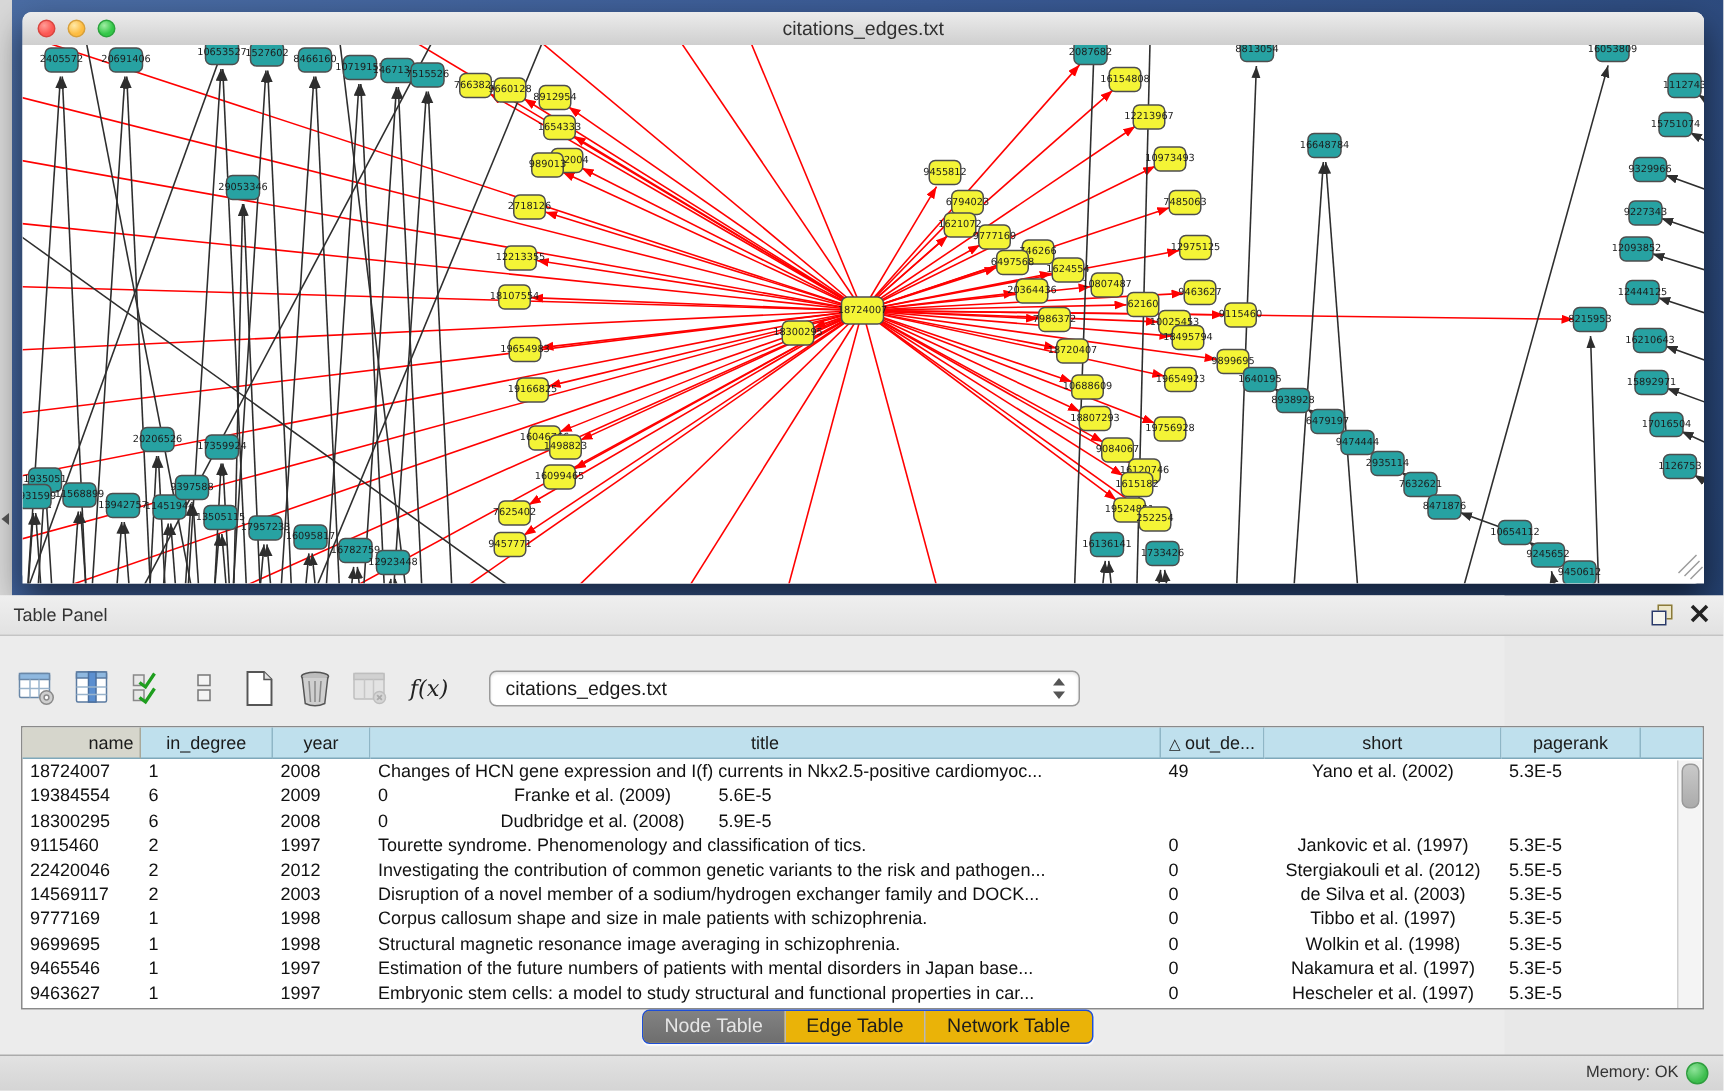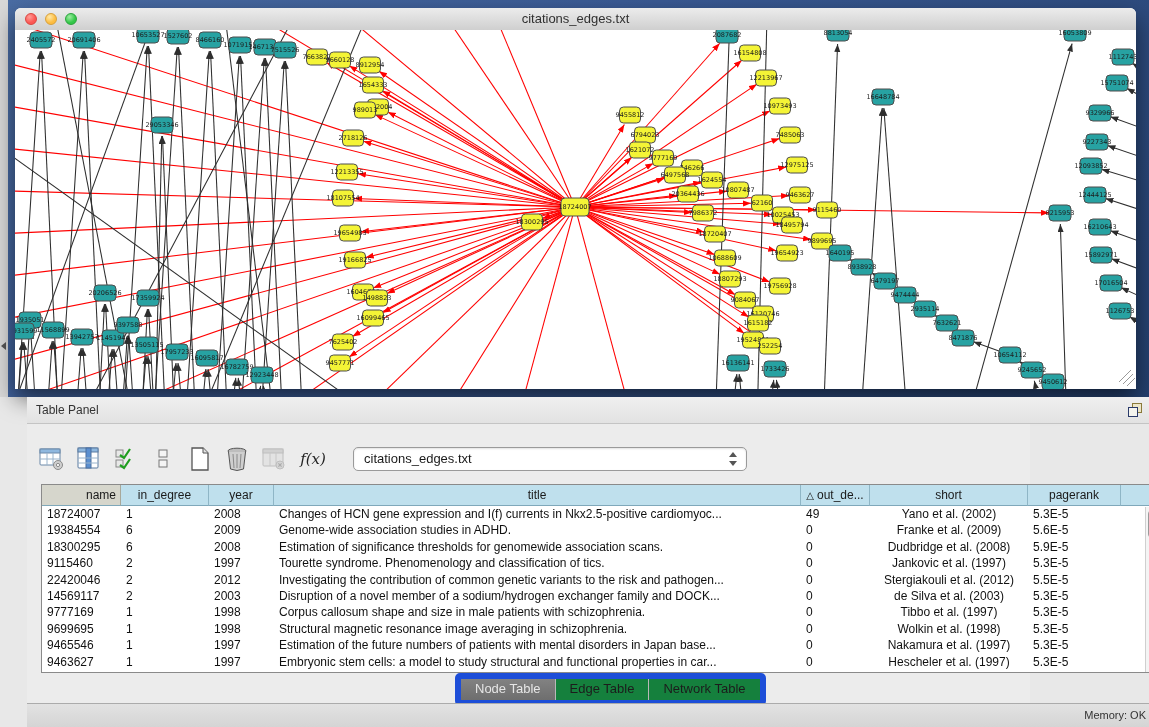--- a/index.html
+++ b/index.html
@@ -28,7 +28,7 @@
   .canvas{position:absolute;left:0;top:22px;width:1121px;height:359px;background:#ffffff;overflow:hidden;}
   .canvas svg{display:block;}
   
-  .table-panel{position:absolute;left:0;top:397px;width:1003px;height:330px;background:#ececec;margin-left:27px;}
+  .table-panel{position:absolute;left:0;top:397px;width:1003px;height:330px;background:#ececec;}
   .panel-header{position:absolute;left:0;top:0;width:1149px;height:26px;
     background:linear-gradient(#efefef,#e2e2e2);border-bottom:1px solid #c4c4c4;}
   .panel-title{position:absolute;left:9px;top:6px;font-size:12px;color:#333;}

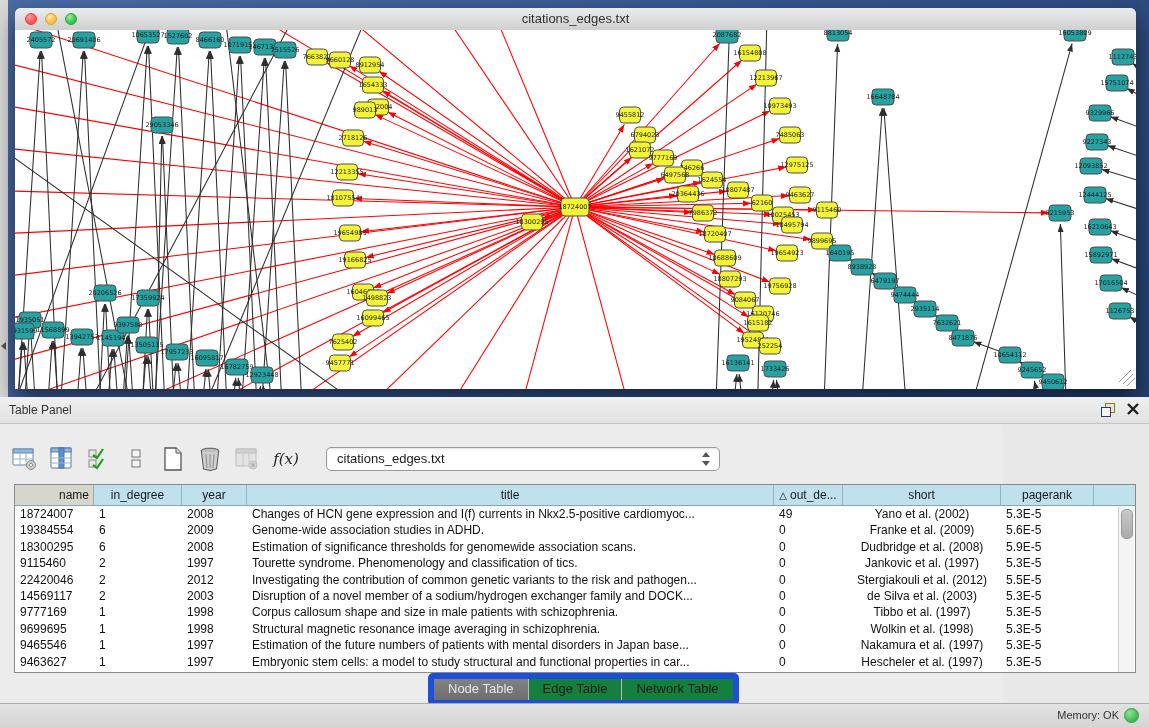--- a/index.html
+++ b/index.html
@@ -769,7 +769,6 @@
           <div class="tcell" style="width: 79px;">19384554</div>
           <div class="tcell" style="width: 88px;">6</div>
           <div class="tcell" style="width: 65px;">2009</div>
-          <div class="tcell" style="width: 527px;">Genome-wide association studies in ADHD.</div>
           <div class="tcell" style="width: 69px;">0</div>
           <div class="tcell center" style="width: 158px;">Franke et al. (2009)</div>
           <div class="tcell" style="width: 93px;">5.6E-5</div>

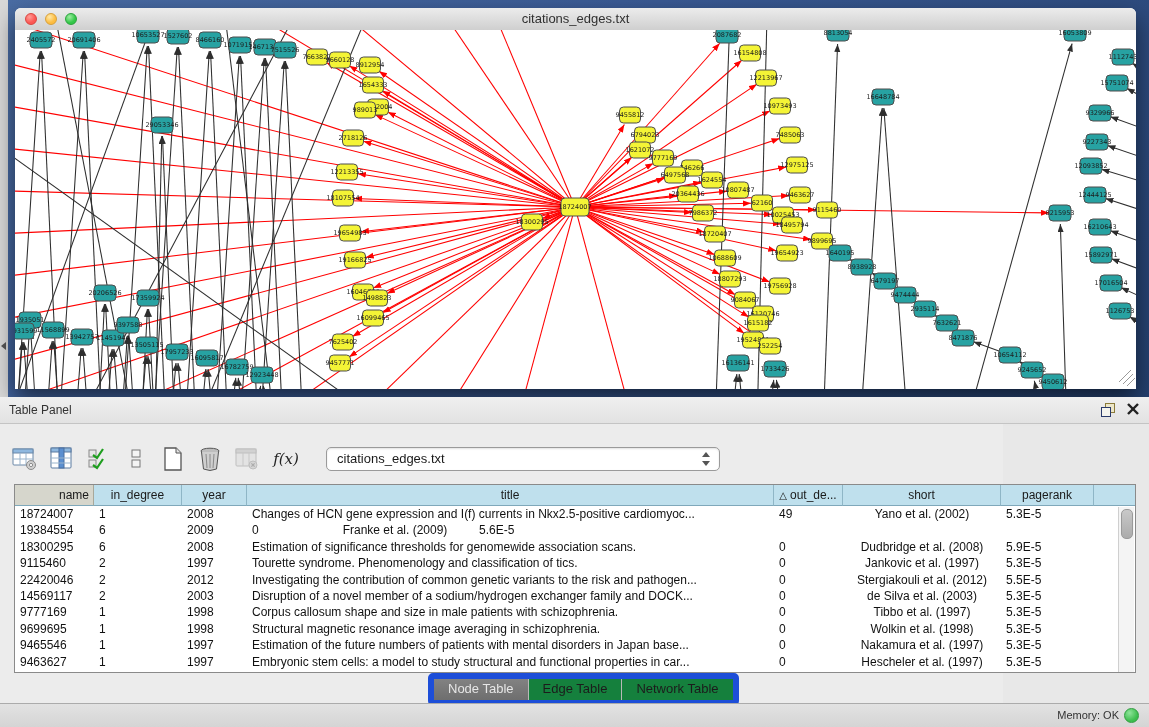--- a/index.html
+++ b/index.html
@@ -777,7 +777,6 @@
           <div class="tcell" style="width: 79px;">18300295</div>
           <div class="tcell" style="width: 88px;">6</div>
           <div class="tcell" style="width: 65px;">2008</div>
-          <div class="tcell" style="width: 527px;">Estimation of significance thresholds for genomewide association scans.</div>
           <div class="tcell" style="width: 69px;">0</div>
           <div class="tcell center" style="width: 158px;">Dudbridge et al. (2008)</div>
           <div class="tcell" style="width: 93px;">5.9E-5</div>

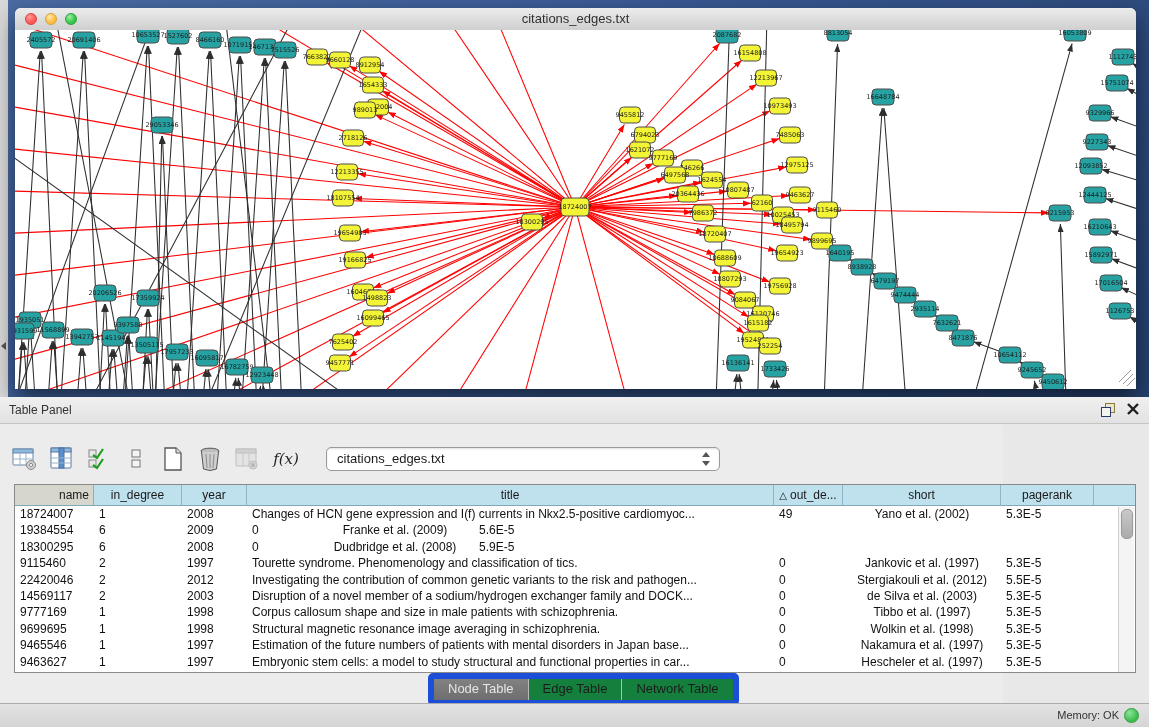--- a/index.html
+++ b/index.html
@@ -69,7 +69,7 @@
   
   .tabbar{position:absolute;left:0;top:276px;width:1149px;height:26px;}
   .segment{position:absolute;left:428px;top:0;height:21px;display:flex;
-    border:6px solid #1d4ed8;border-radius:5px;overflow:hidden;background:#15803d;
+    border:1px solid #1d4ed8;border-radius:5px;overflow:hidden;background:#eab308;
     box-shadow:0 1px 1px rgba(255,255,255,.8);align-items:flex-end;}
   .seg{height:21px;line-height:20px;font-size:13px;padding:0 14px;color:#1c1c1c;border-right:1px solid #b8b8b8;}
   .seg:last-child{border-right:none;}

